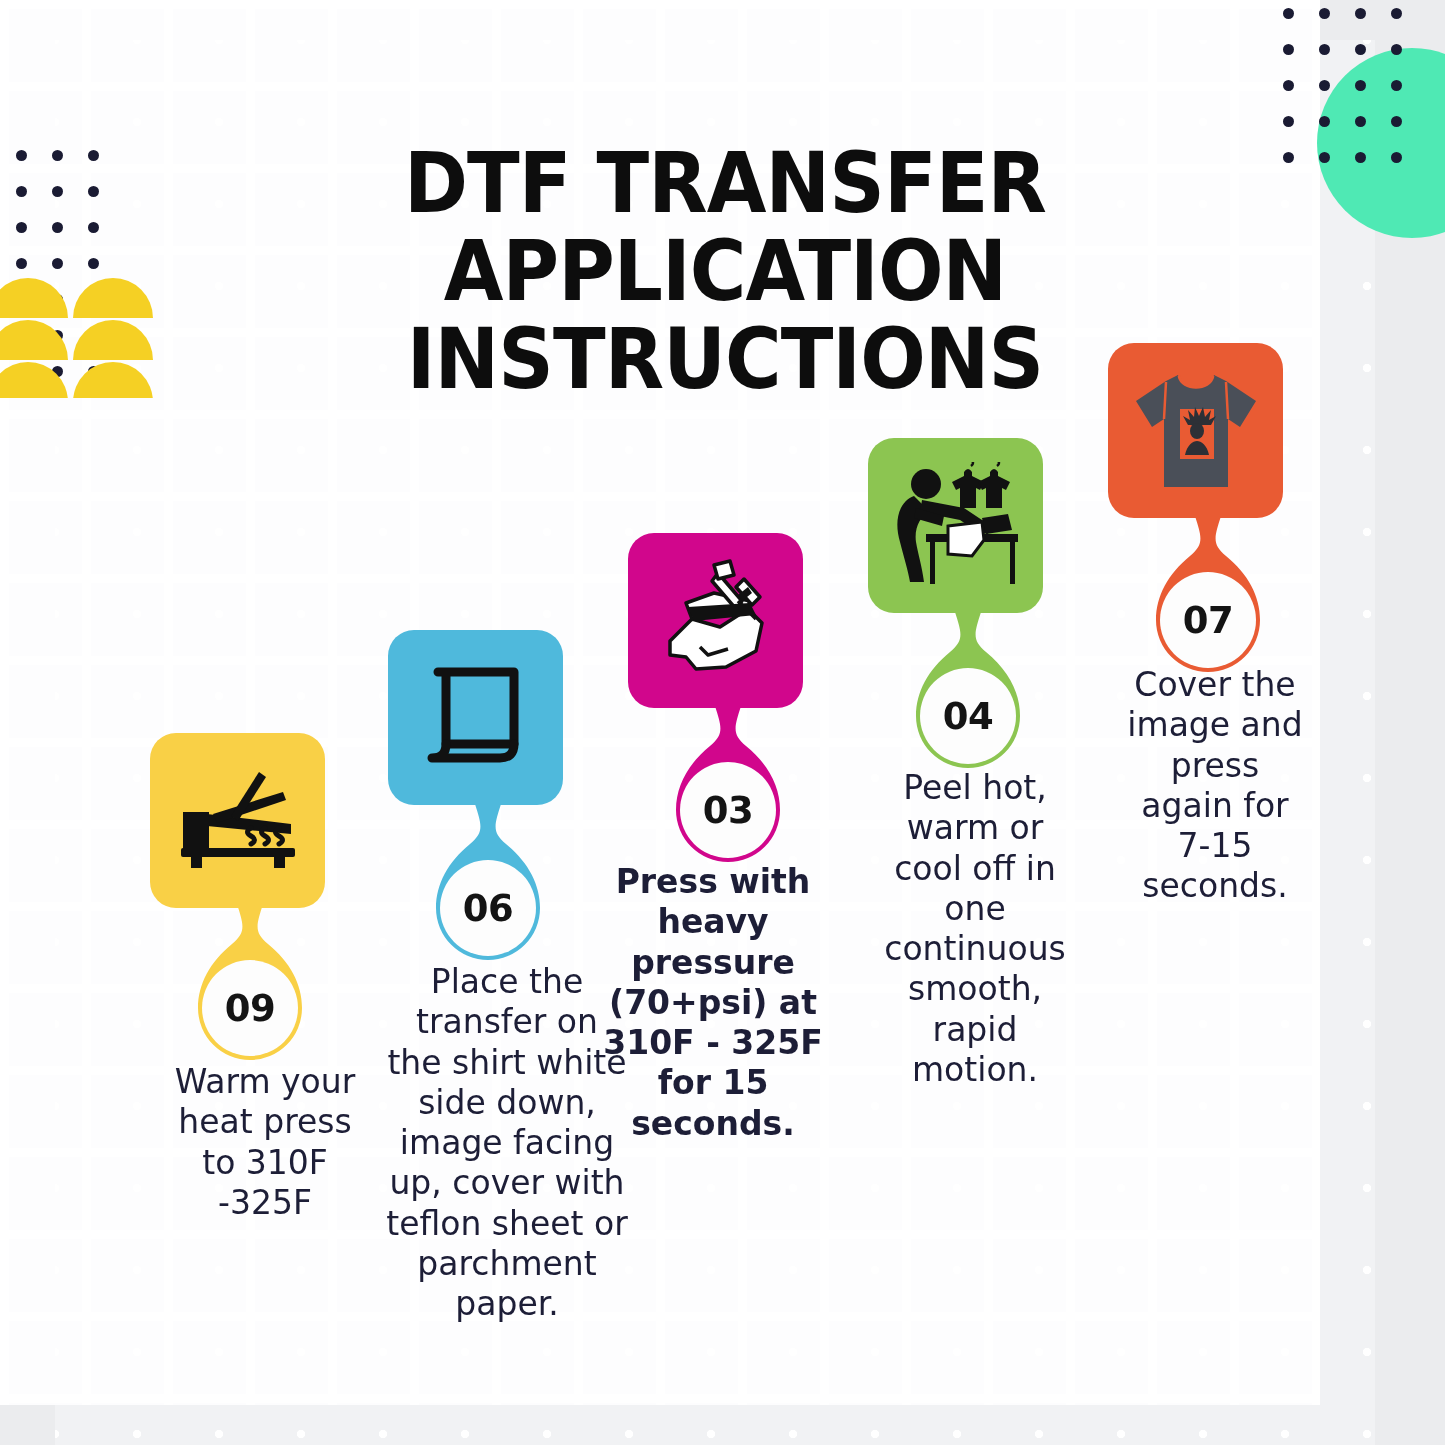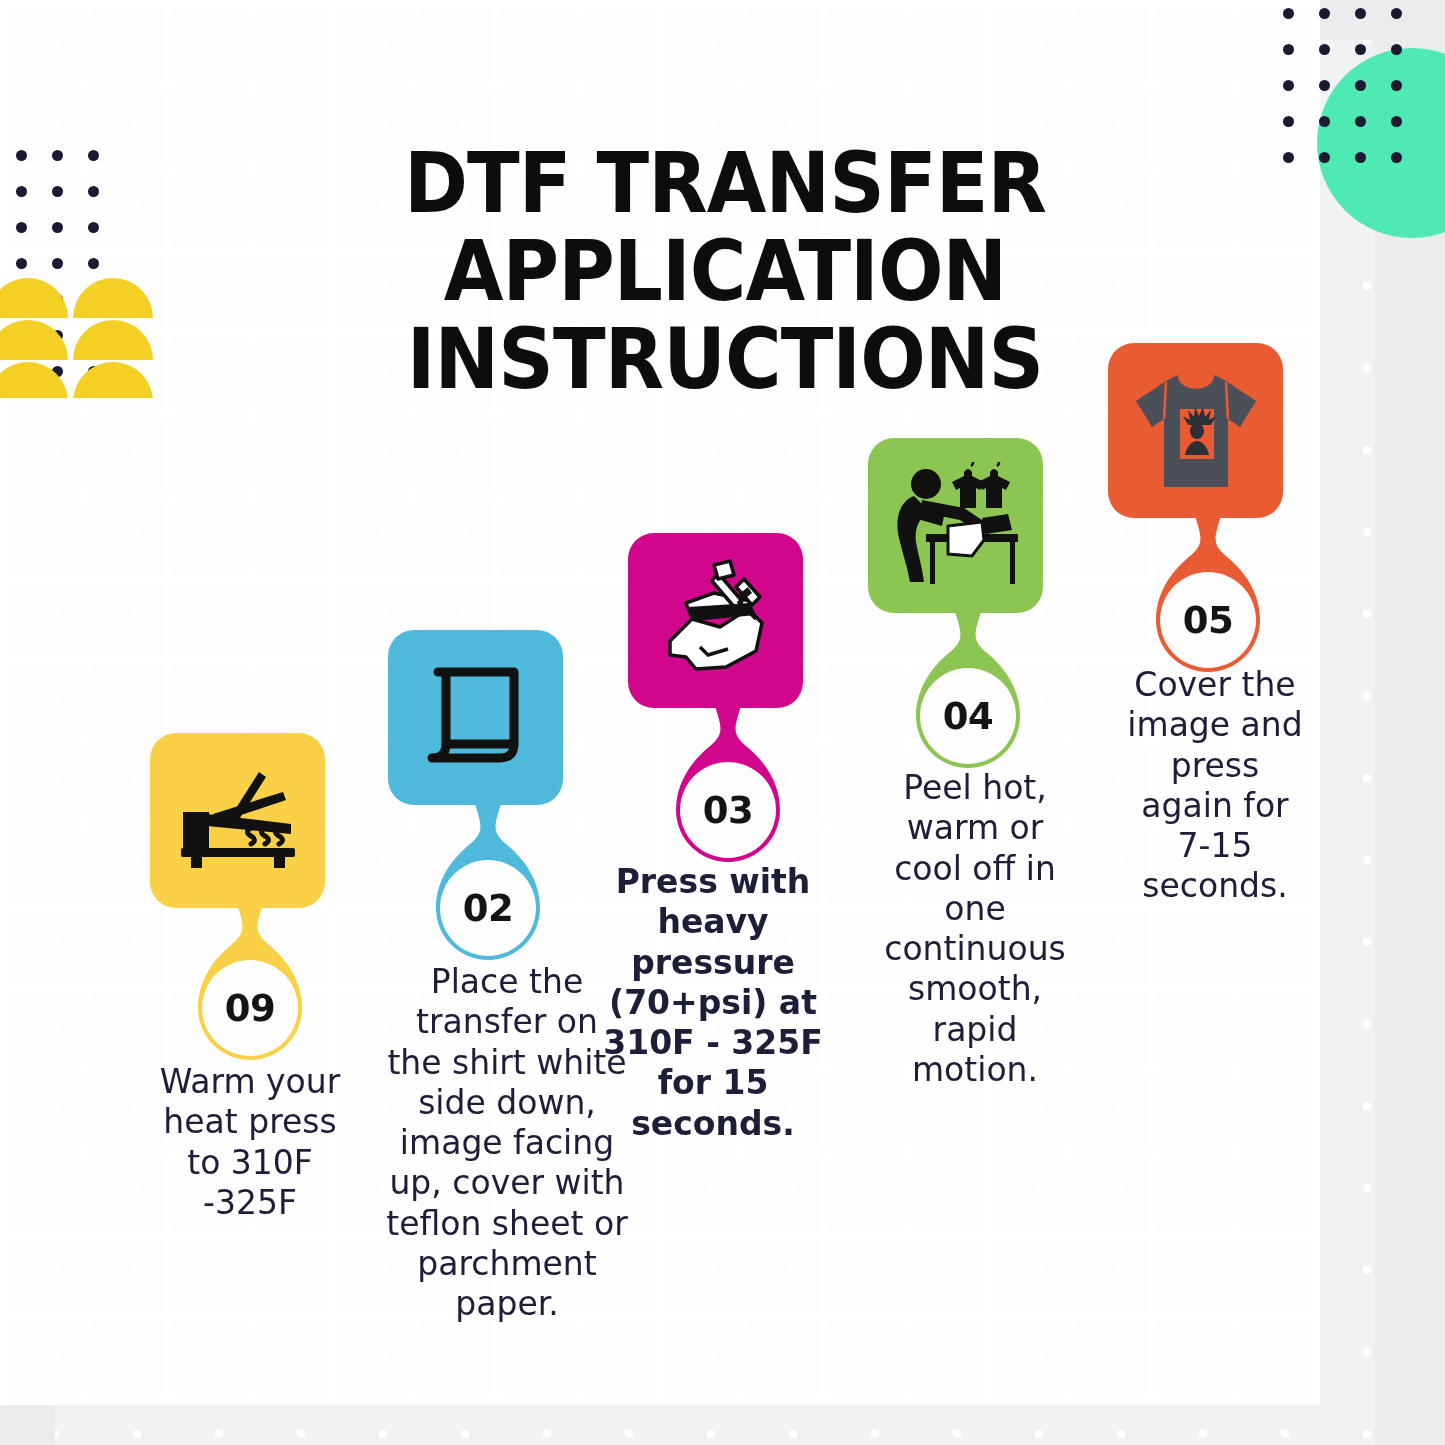--- a/index.html
+++ b/index.html
@@ -390,7 +390,7 @@
       </svg>
     </div>
     <div class="numring" style="left:1160px;top:572px;">
-      <span>05</span>
+      <span>07</span>
     </div>
     <div class="caption" style="left:1110px;top:665px;width:210px;text-align:center;">Cover the
 image and

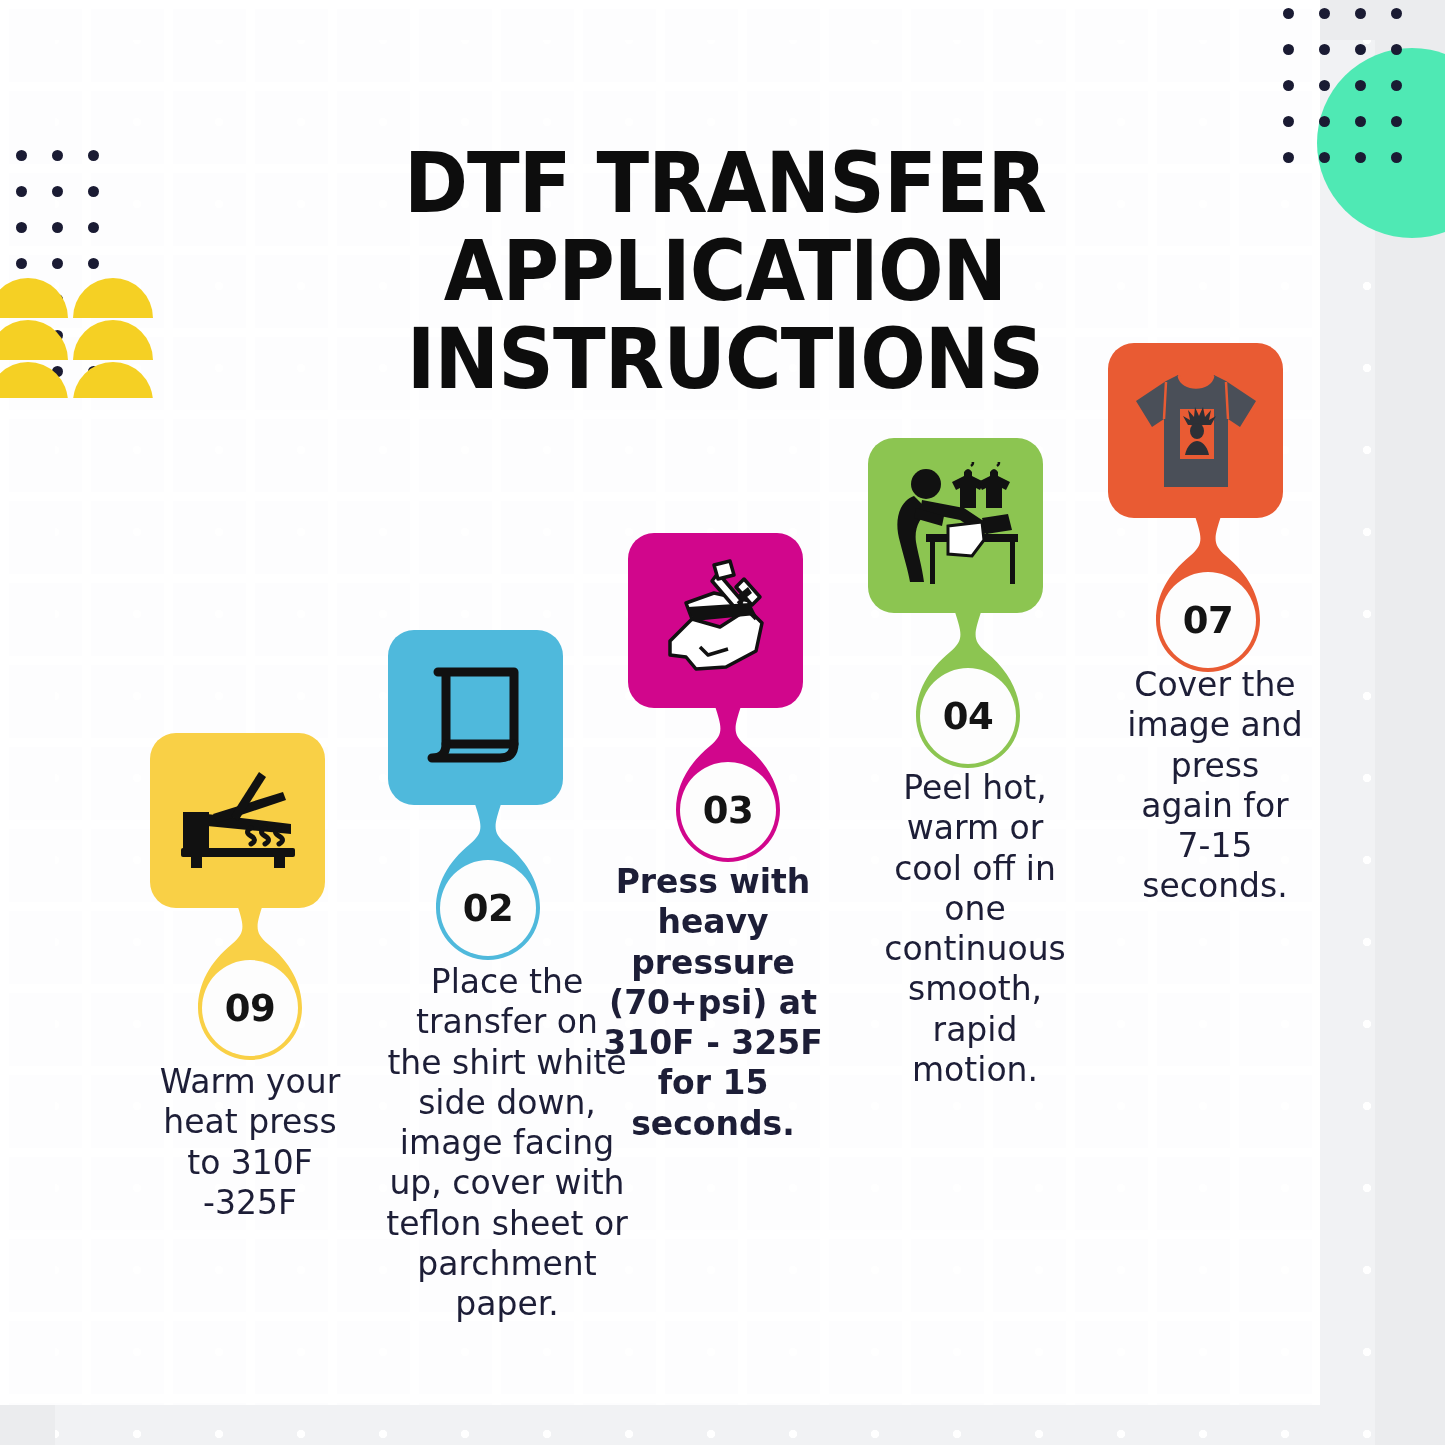--- a/index.html
+++ b/index.html
@@ -252,7 +252,7 @@
       </svg>
     </div>
     <div class="numring" style="left:440px;top:860px;">
-      <span>02</span>
+      <span>06</span>
     </div>
     <div class="caption" style="left:367px;top:962px;width:280px;">Place the
 transfer on

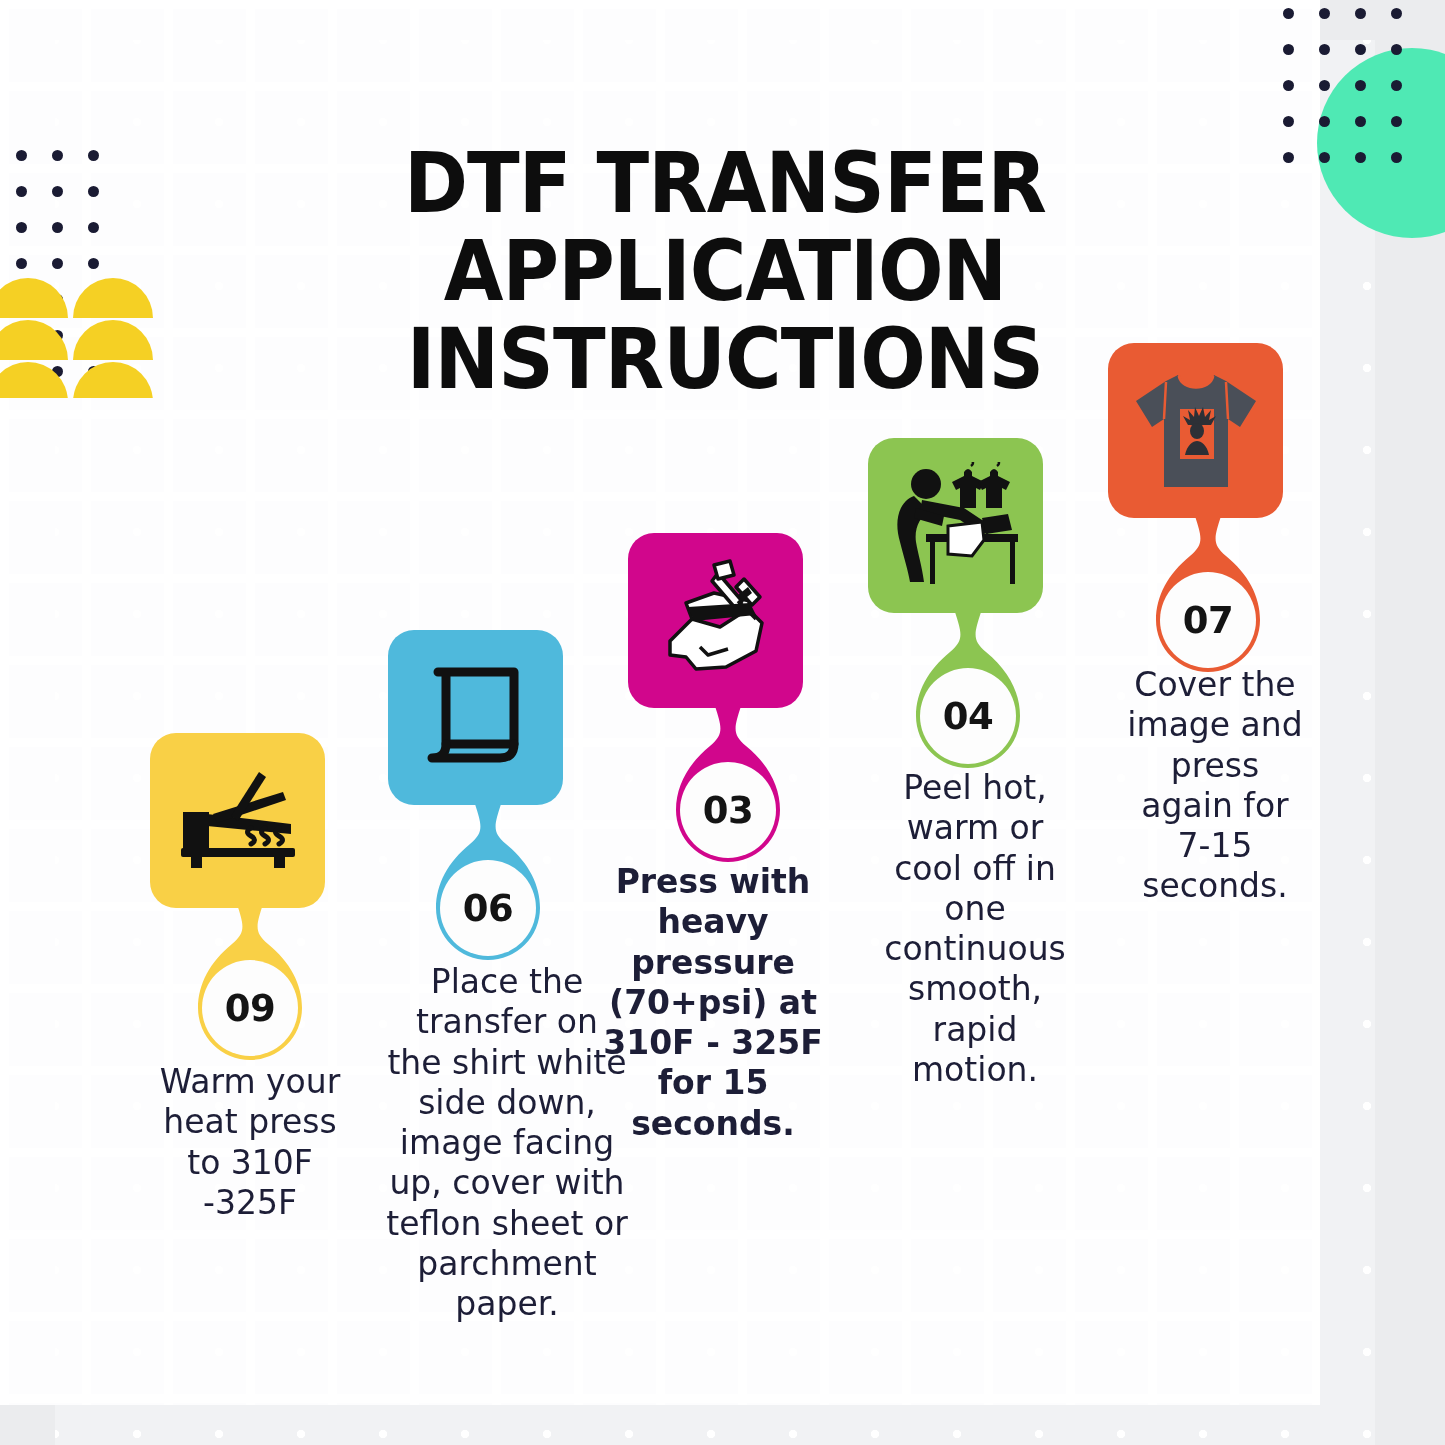--- a/index.html
+++ b/index.html
@@ -224,7 +224,7 @@
     <div class="numring" style="left:202px;top:960px;">
       <span>09</span>
     </div>
-    <div class="caption" style="left:120px;top:1062px;width:260px;">Warm your
+    <div class="caption" style="left:135px;top:1062px;width:260px;">Warm your
 heat press
 to 310F
 -325F</div>

